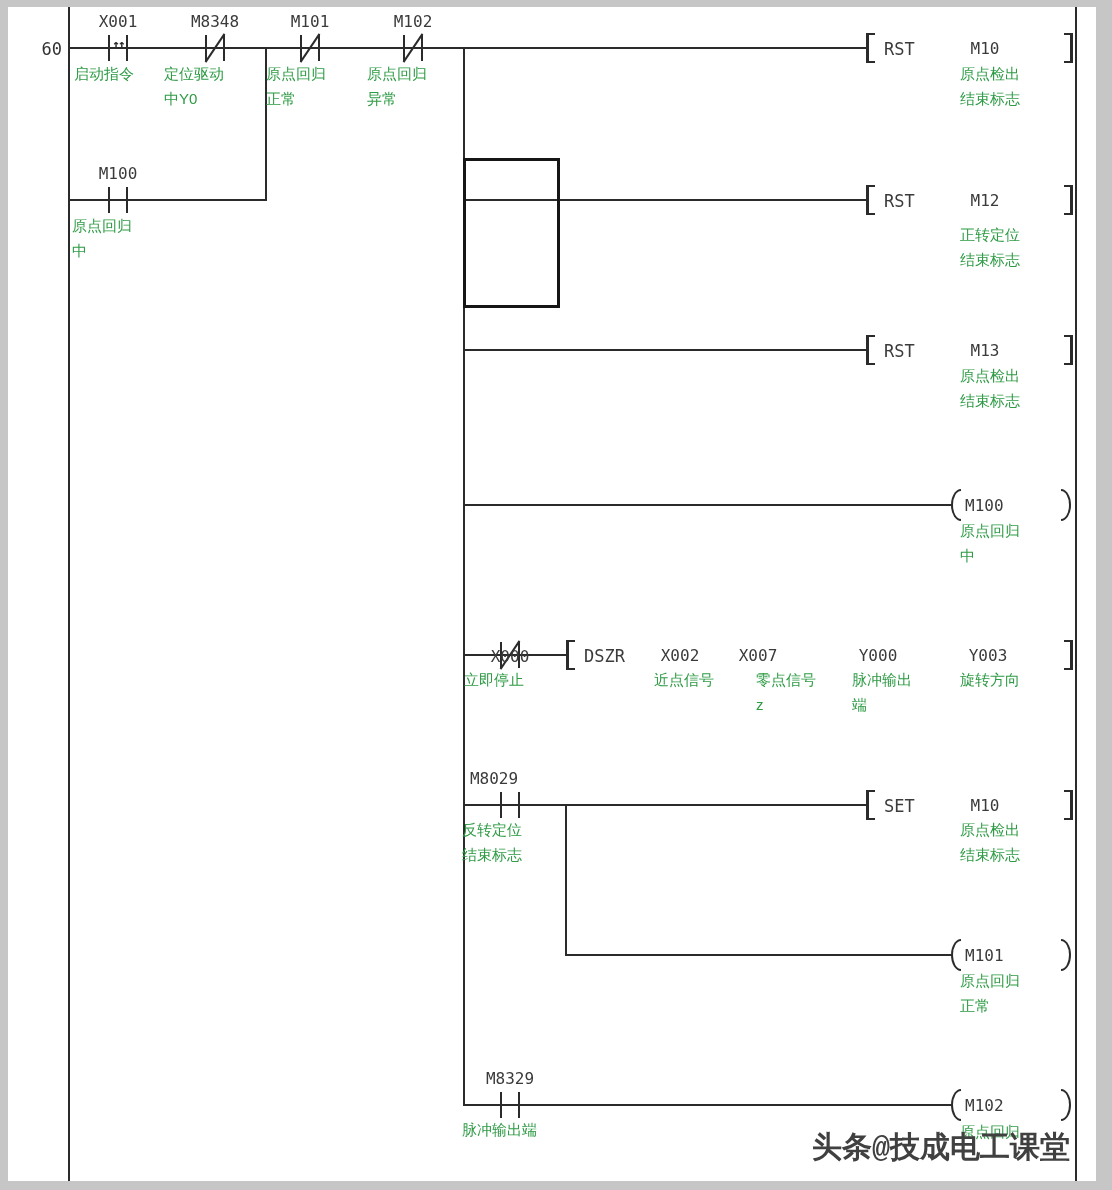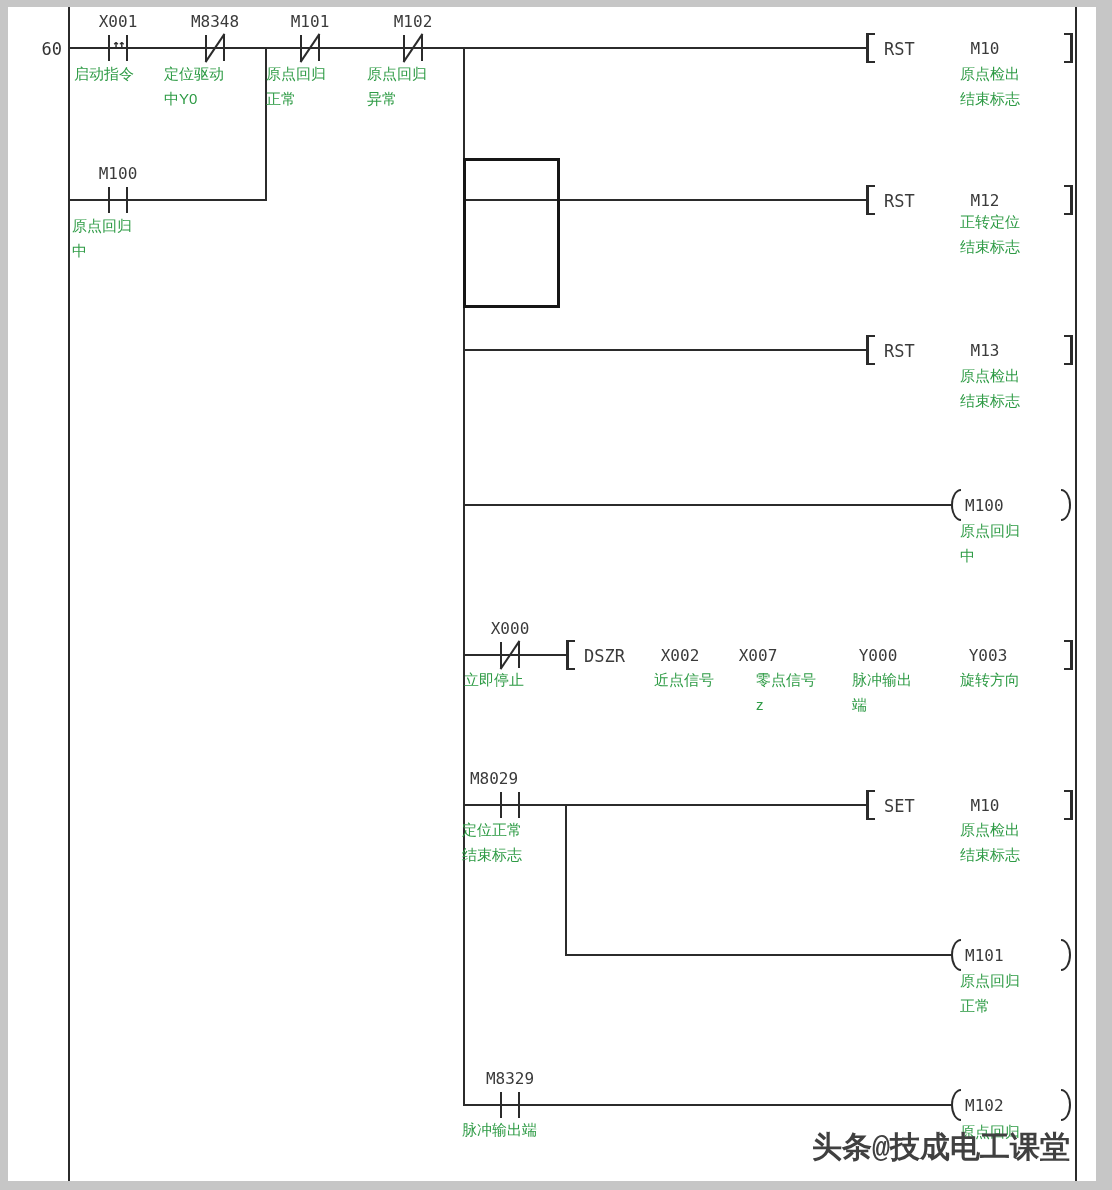--- a/index.html
+++ b/index.html
@@ -106,7 +106,7 @@
 <div class="mn" style="left:884px;top:191px">RST</div>
 <div class="idev" style="left:950px;top:191px">M12</div>
 <div class="rbrk" style="left:1064px;top:185px"></div>
-<div class="cmt" style="left:960px;top:209px">正转定位结束标志</div>
+<div class="cmt" style="left:960px;top:222px">正转定位结束标志</div>
 
 <div class="lbrk" style="left:866px;top:335px"></div>
 <div class="mn" style="left:884px;top:341px">RST</div>

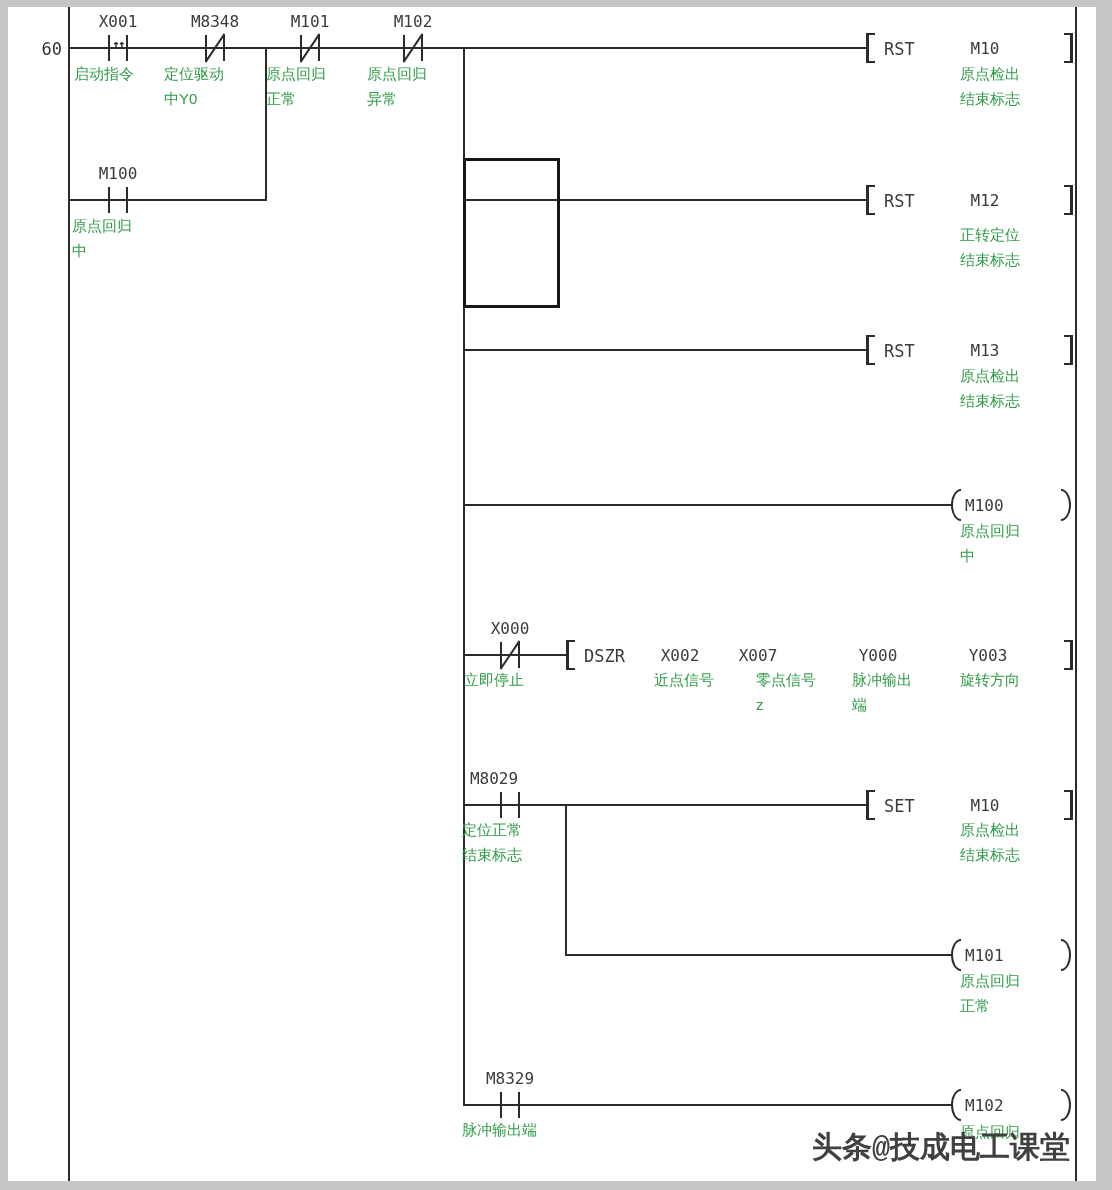--- a/index.html
+++ b/index.html
@@ -124,7 +124,7 @@
   <div class="bar r"></div>
   <div class="slash"></div>
 </div>
-<div class="dev" style="left:470px;top:619px;width:80px">X000</div>
+<div class="dev" style="left:470px;top:647px;width:80px">X000</div>
 <div class="cmt" style="left:464px;top:667px">立即停止</div>
 
 <div class="lbrk" style="left:566px;top:640px"></div>

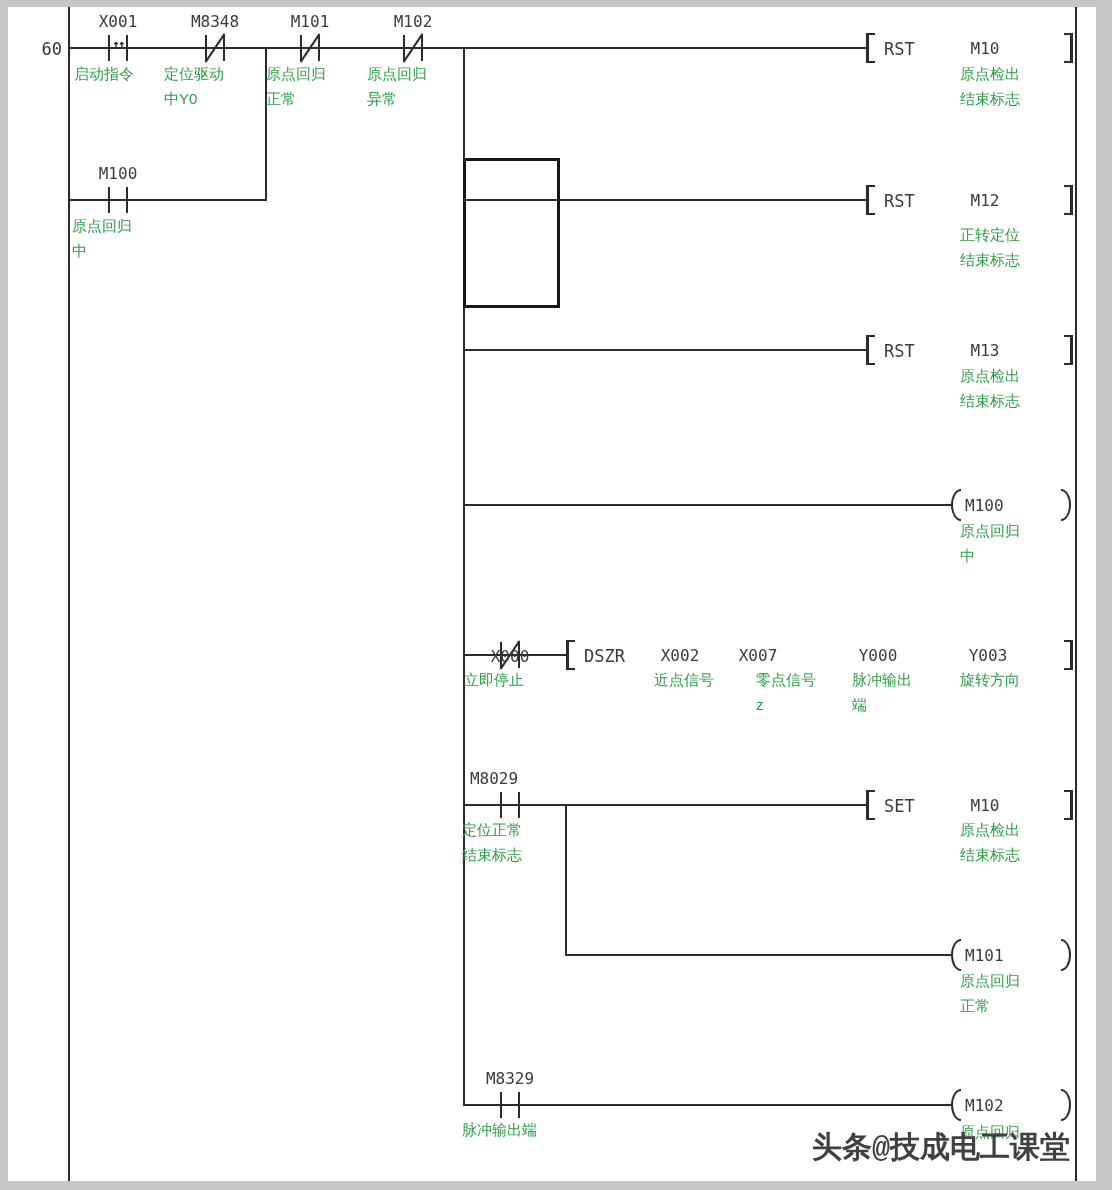--- a/index.html
+++ b/index.html
@@ -144,7 +144,7 @@
   <div class="bar r"></div>
 </div>
 <div class="dev" style="left:452px;top:769px;width:84px">M8029</div>
-<div class="cmt" style="left:462px;top:817px">定位正常结束标志</div>
+<div class="cmt" style="left:462px;top:817px">反转定位结束标志</div>
 
 <div class="lbrk" style="left:866px;top:790px"></div>
 <div class="mn" style="left:884px;top:796px">SET</div>

